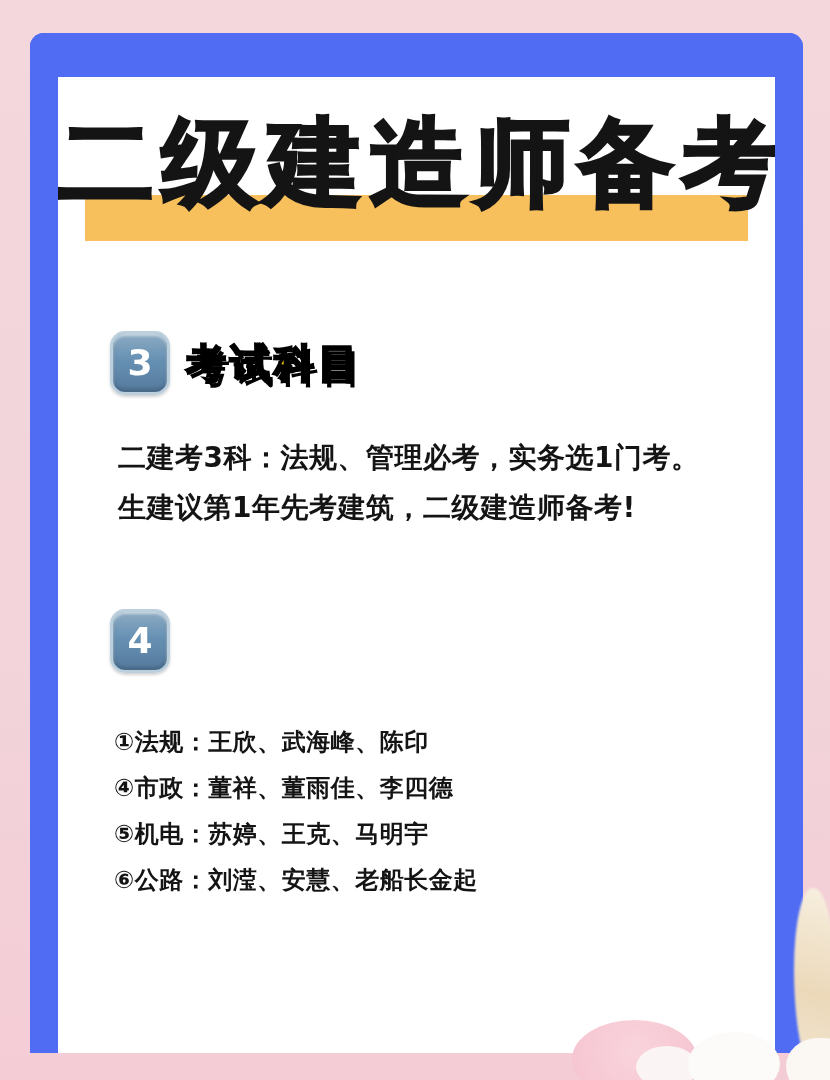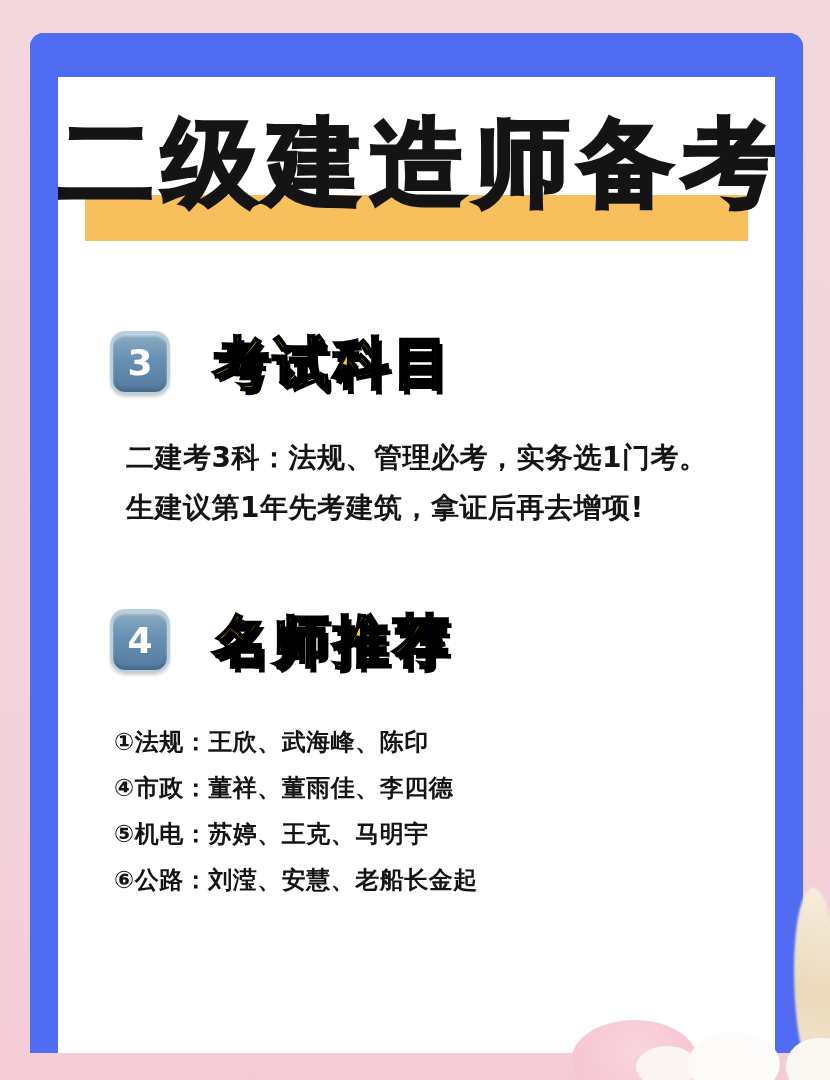--- a/index.html
+++ b/index.html
@@ -49,12 +49,11 @@
     color:#ffffff;font-size:36px;font-weight:bold;line-height:1;
   }
   .sec-heading{
-    font-size:56px;font-weight:900;letter-spacing:4px;line-height:1.1;
+    font-size:40px;font-weight:900;letter-spacing:4px;line-height:1.1;
     color:var(--heading-yellow,#fdd00f);
     -webkit-text-stroke:2.2px #000;
     text-shadow:4px 5px 0 #000,1px 1px 0 #000;
     white-space:nowrap;
-    margin-left:27px;
   }
 
   

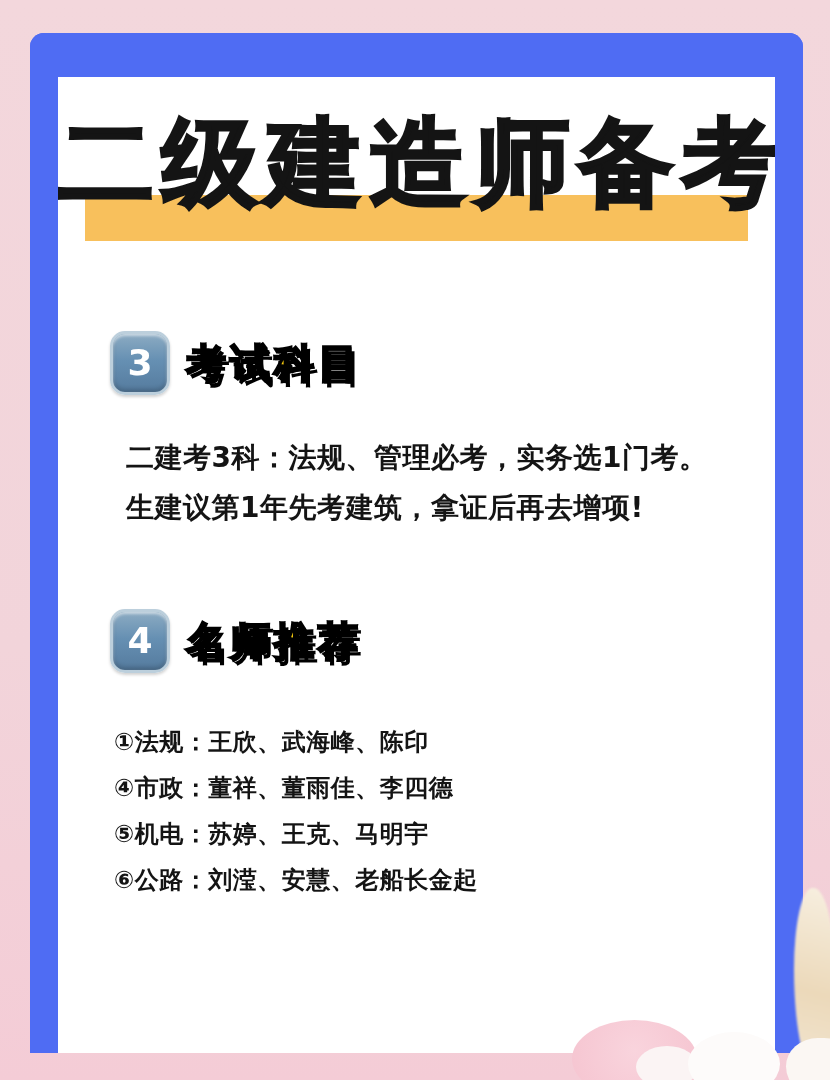--- a/index.html
+++ b/index.html
@@ -58,7 +58,7 @@
 
   
   .para{
-    position:absolute;left:68px;top:356px;z-index:2;
+    position:absolute;left:60px;top:356px;z-index:2;
     font-size:28px;line-height:50px;font-weight:600;
     color:var(--text-black,#141414);letter-spacing:.5px;
   }

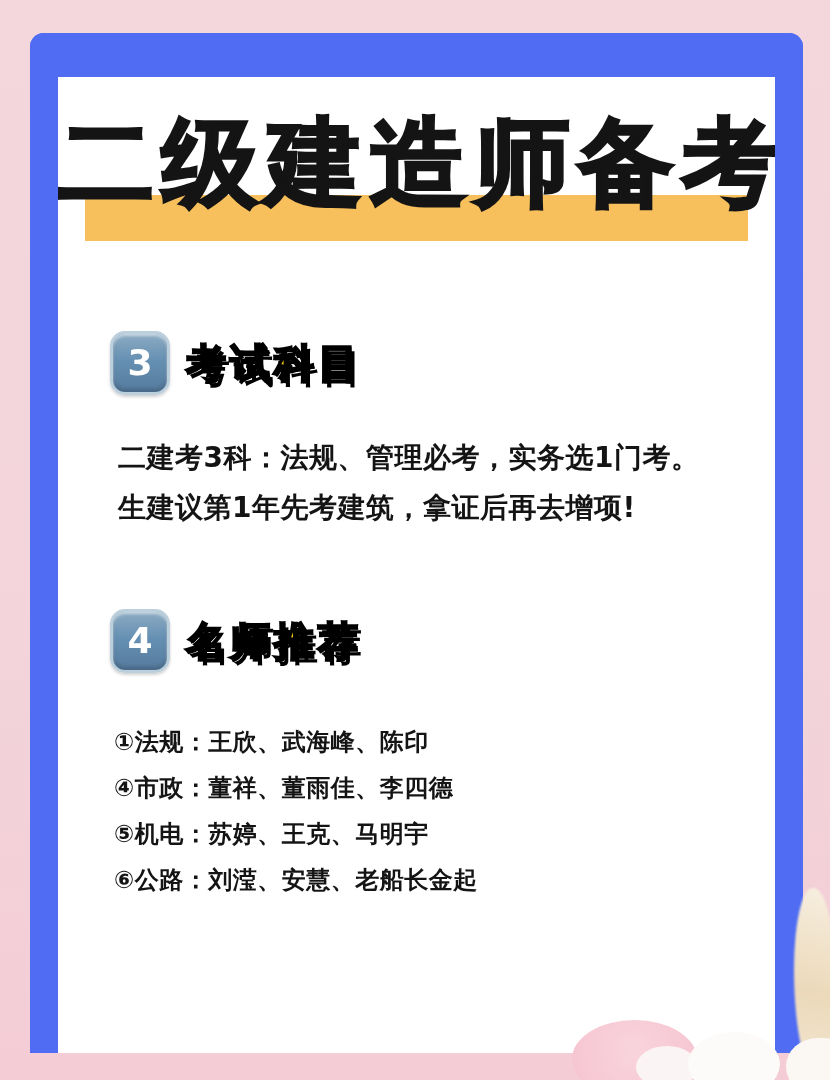--- a/index.html
+++ b/index.html
@@ -98,7 +98,7 @@
 
       <div class="para">
         <div>二建考3科：法规、管理必考，实务选1门考。</div>
-        <div>生建议第1年先考建筑，拿证后再去增项!</div>
+        <div>生建议第1年先考建筑，二级建造师备考!</div>
       </div>
 
       <div class="sec-row sec4">

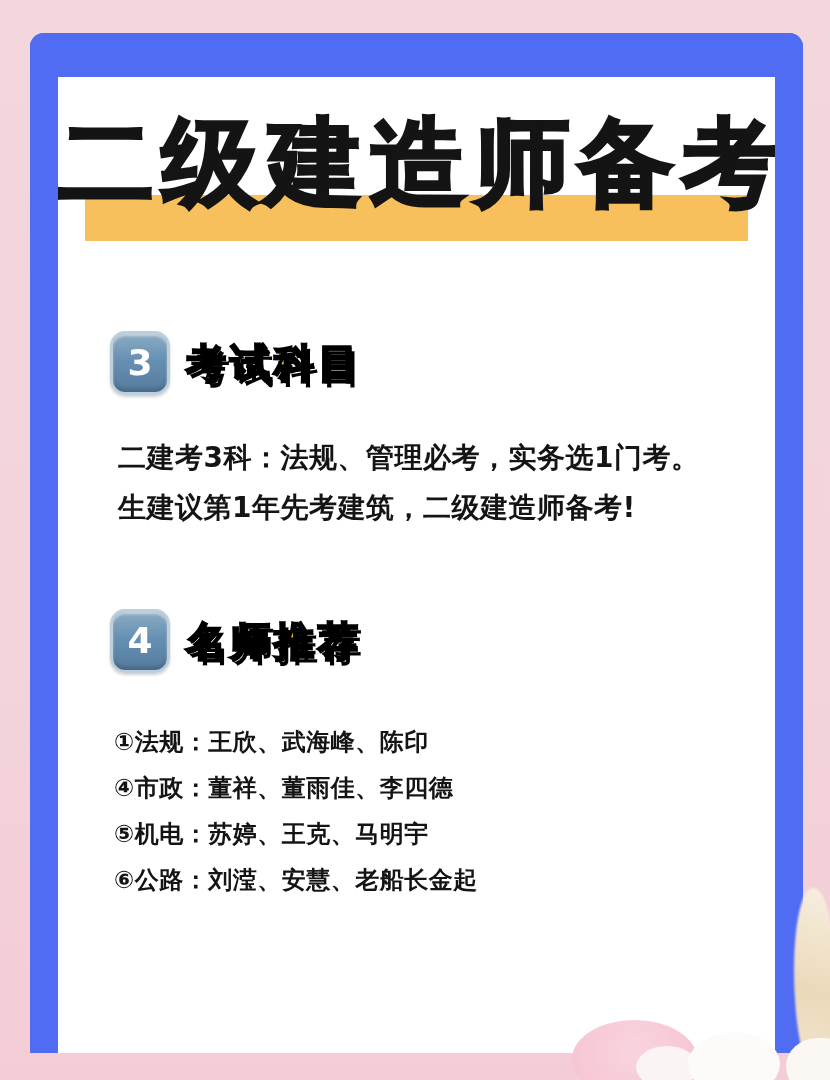--- a/index.html
+++ b/index.html
@@ -103,7 +103,6 @@
 
       <div class="sec-row sec4">
         <span class="keycap">4</span>
-        <span class="sec-heading">名师推荐</span>
       </div>
 
       <div class="teacher-list">

